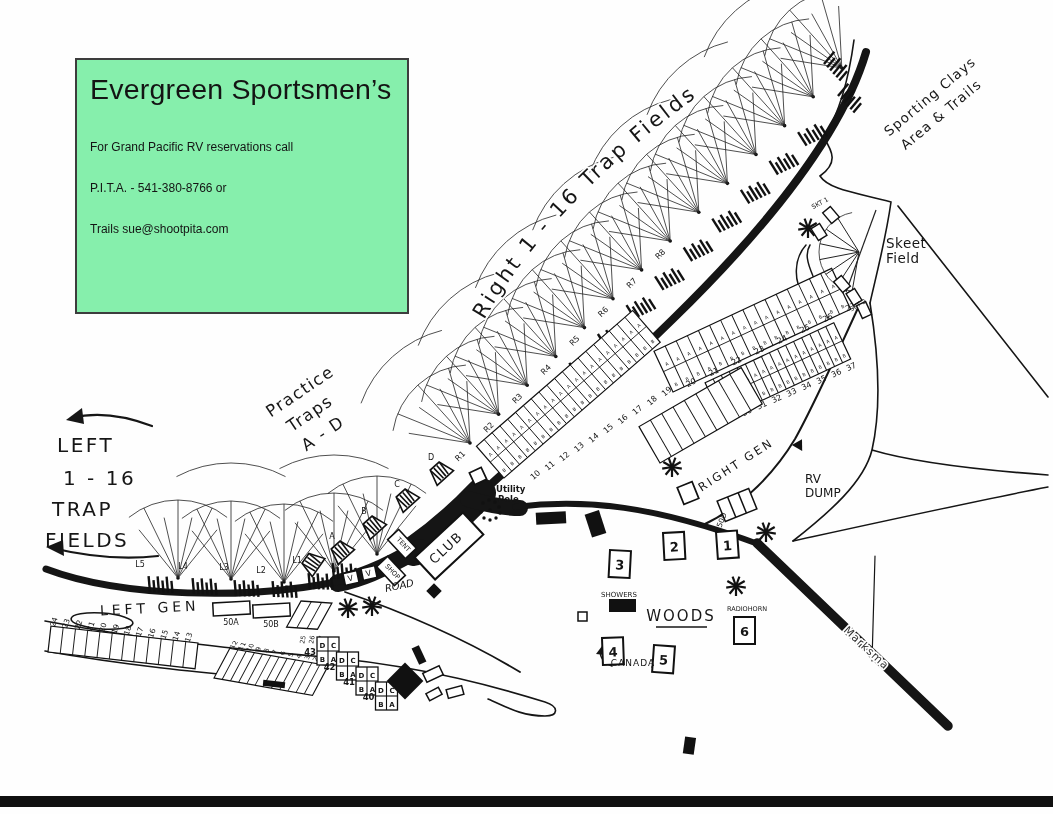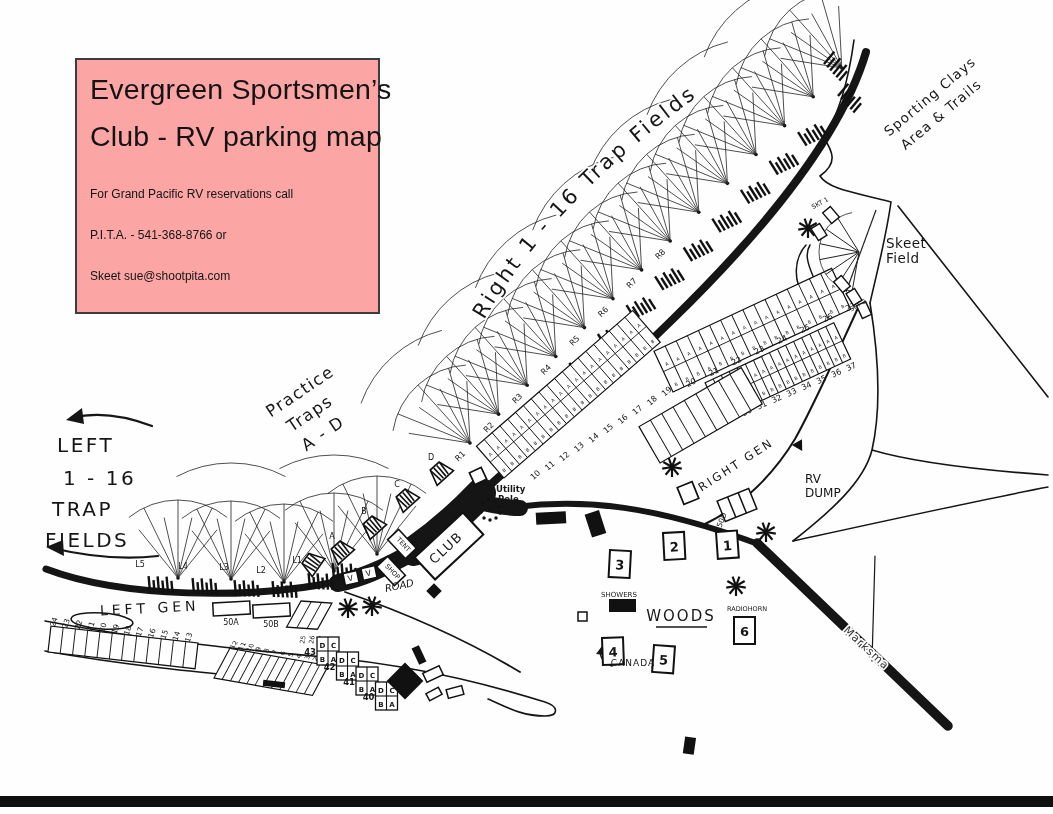--- a/index.html
+++ b/index.html
@@ -5,7 +5,7 @@
   html,body{margin:0;padding:0;background:#e8e8e8}
   .page{position:relative;width:1053px;height:814px;background:#fefefe;overflow:hidden;font-family:"Liberation Sans",sans-serif}
   .page > svg{position:absolute;left:0;top:0}
-  .infobox{position:absolute;left:75px;top:58px;width:305px;height:256px;border:2.5px solid #3d3d3d;background:#fca5a5;box-sizing:border-box;padding:6px 6px 4px 13px;color:#141414}
+  .infobox{position:absolute;left:75px;top:58px;width:334px;height:256px;border:2.5px solid #3d3d3d;background:#86efac;box-sizing:border-box;padding:6px 6px 4px 13px;color:#141414}
   .infobox .t{font-size:28.5px;line-height:47px;letter-spacing:.2px;white-space:nowrap}
   .infobox .b{font-size:12px;margin-top:27px;white-space:nowrap}
   text{fill:#161616;font-family:"DejaVu Sans",sans-serif}

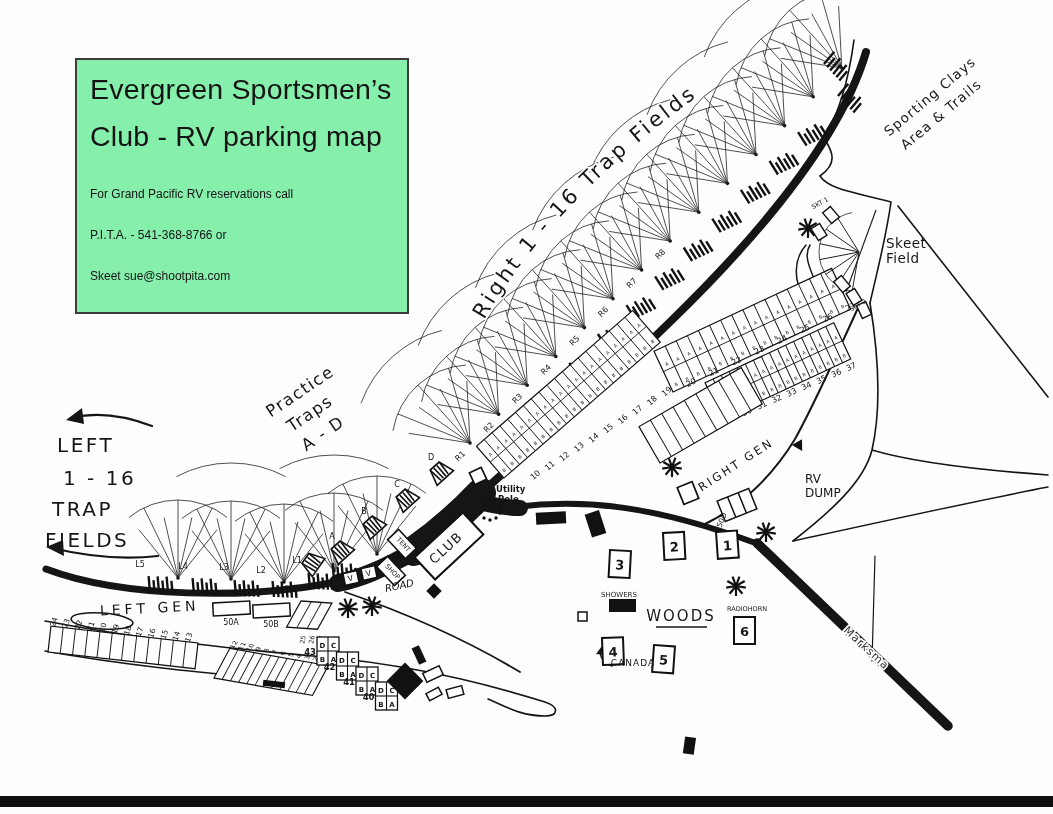--- a/index.html
+++ b/index.html
@@ -1015,7 +1015,6 @@
 
 <div class="infobox">
   <div class="t">Evergreen Sportsmen’s</div>
-  <div class="t">Club - RV parking map</div>
   <div class="b">For Grand Pacific RV reservations call</div>
   <div class="b">P.I.T.A. - 541-368-8766 or</div>
   <div class="b">Skeet sue@shootpita.com</div>

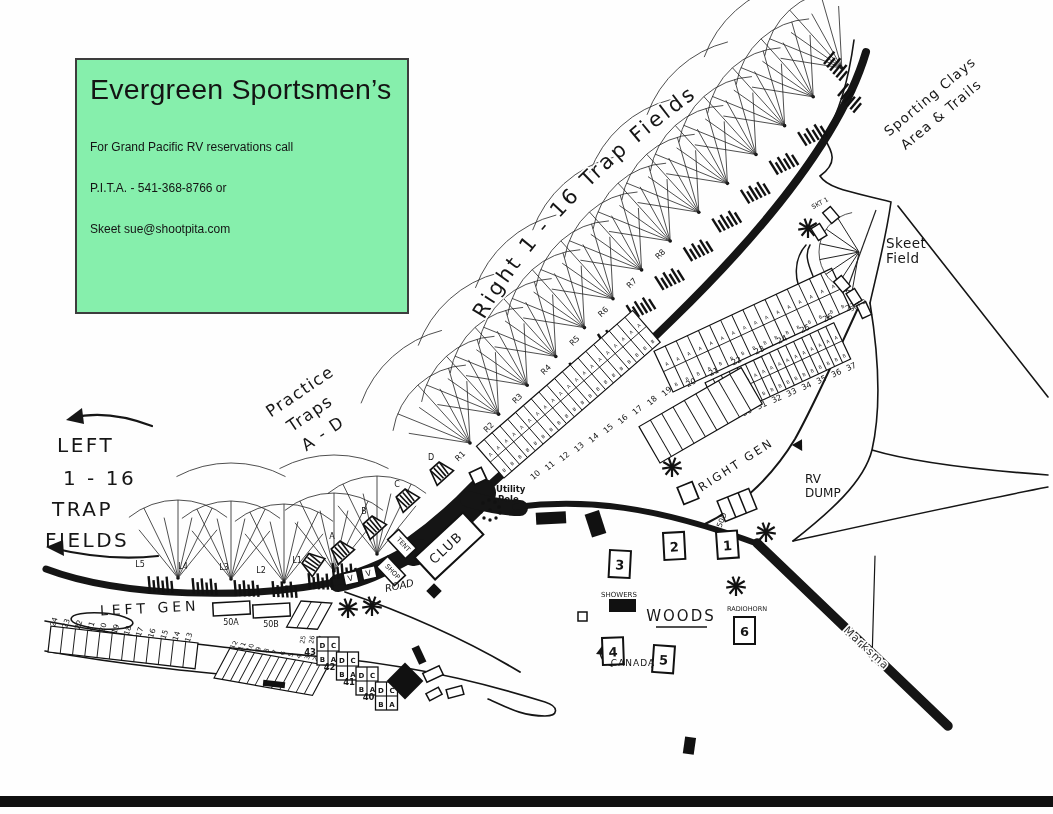--- a/index.html
+++ b/index.html
@@ -1016,7 +1016,7 @@
 <div class="infobox">
   <div class="t">Evergreen Sportsmen’s</div>
   <div class="b">For Grand Pacific RV reservations call</div>
-  <div class="b">P.I.T.A. - 541-368-8766 or</div>
+  <div class="b">P.I.T.A. - 541-380-8766 or</div>
   <div class="b">Skeet sue@shootpita.com</div>
 </div>
 

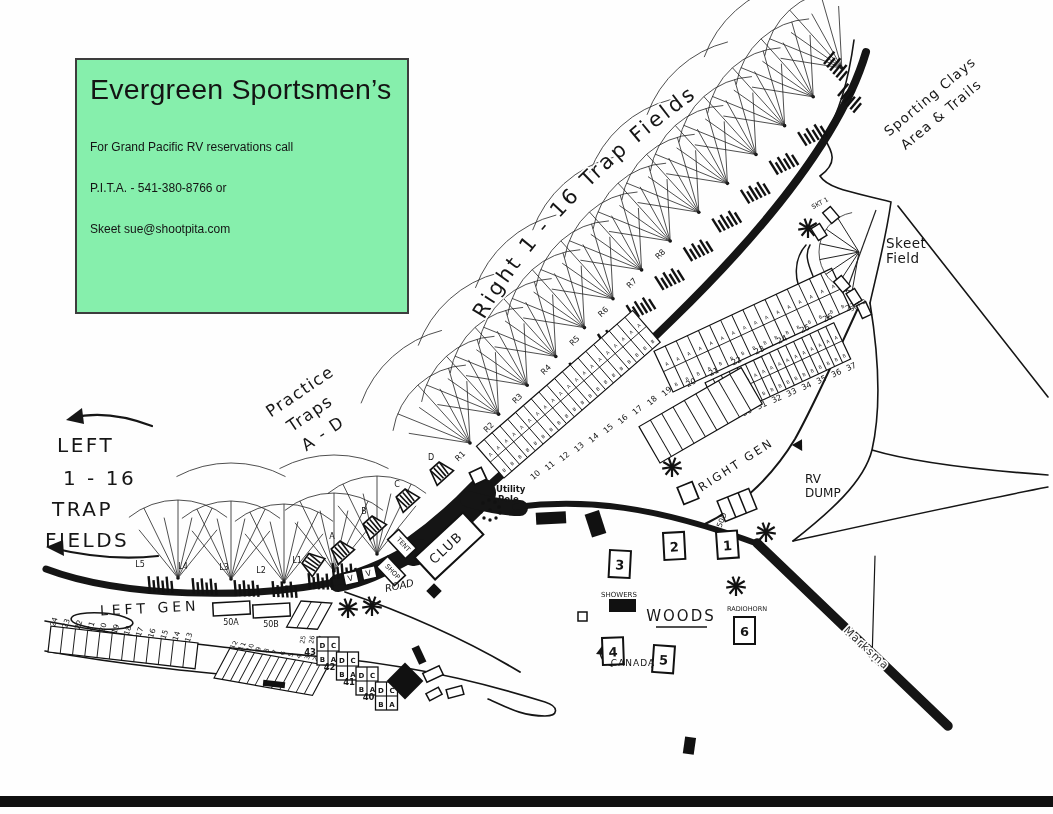--- a/index.html
+++ b/index.html
@@ -1017,7 +1017,7 @@
   <div class="t">Evergreen Sportsmen’s</div>
   <div class="b">For Grand Pacific RV reservations call</div>
   <div class="b">P.I.T.A. - 541-380-8766 or</div>
-  <div class="b">Skeet sue@shootpita.com</div>
+  <div class="b">Trails sue@shootpita.com</div>
 </div>
 
 </div>

